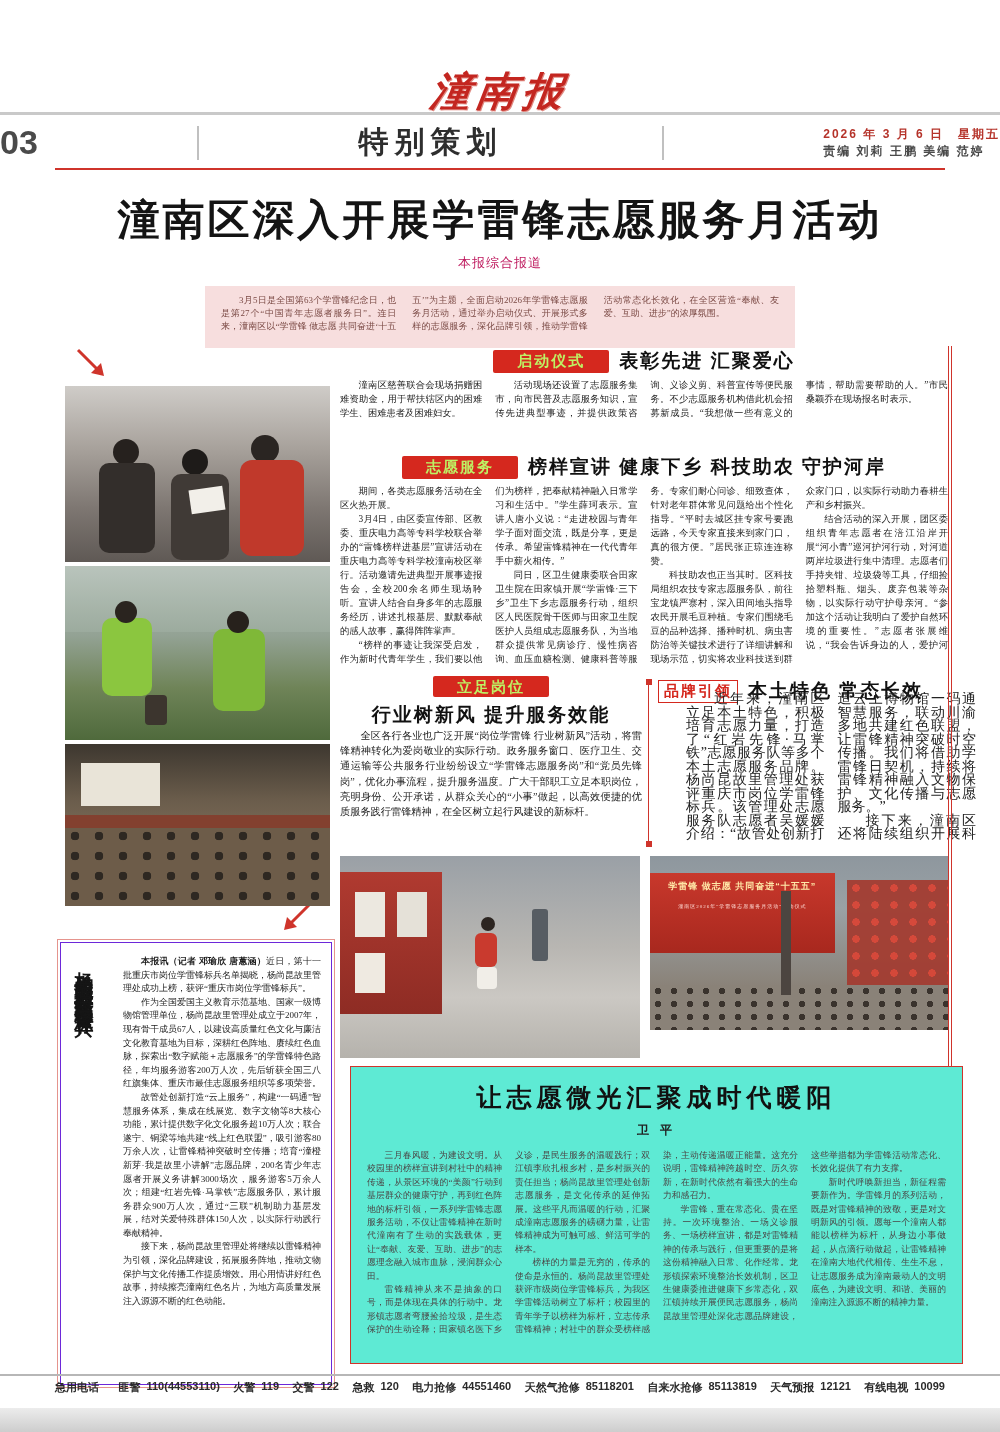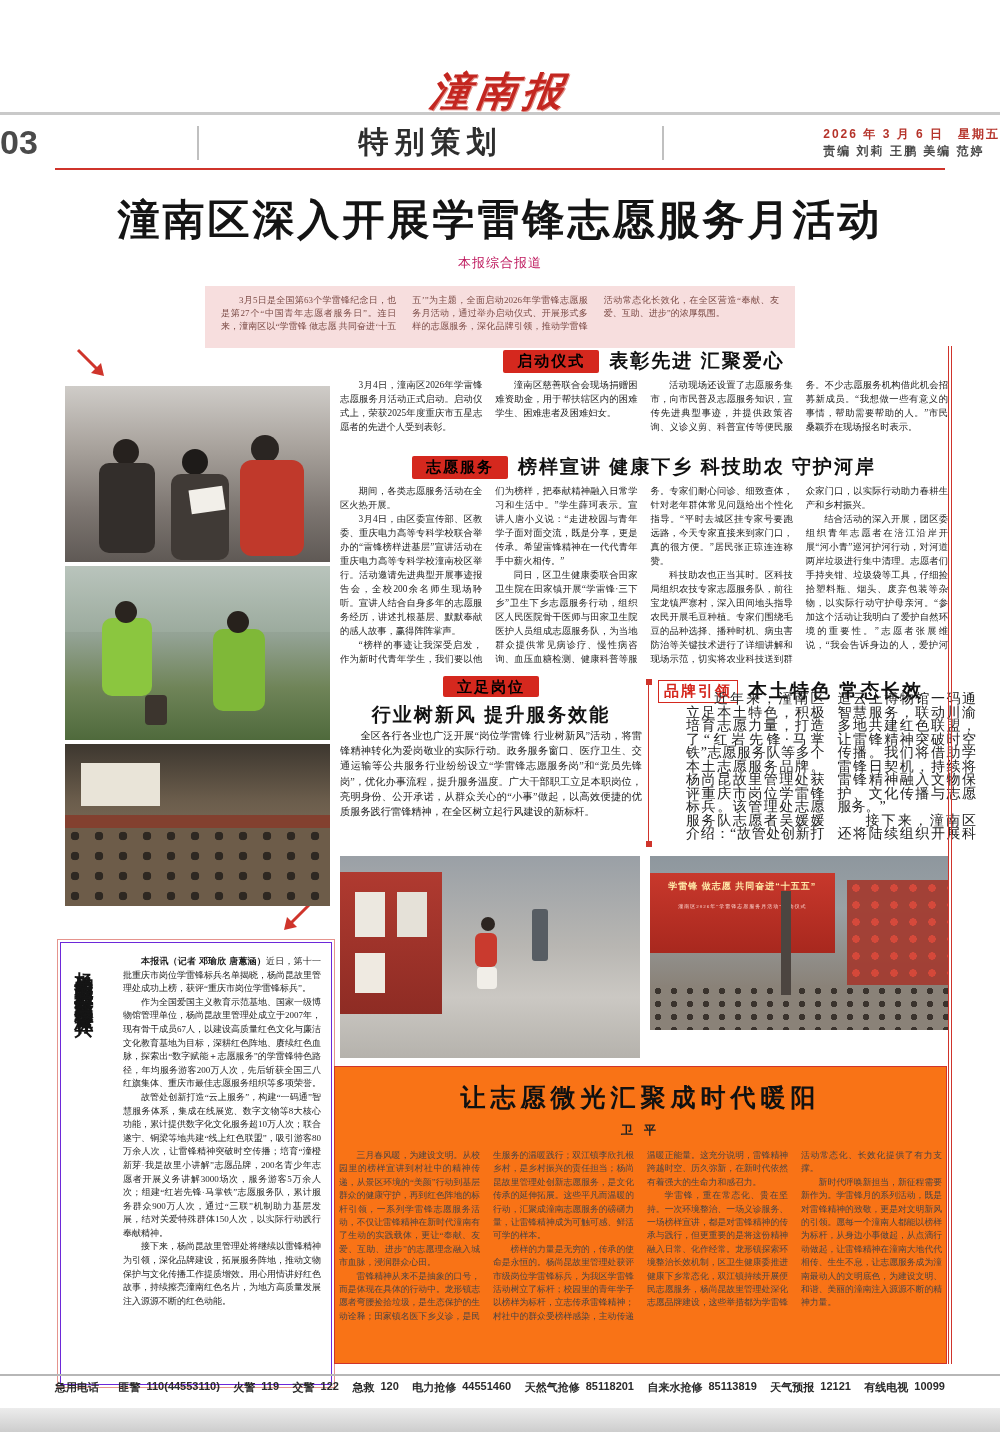--- a/index.html
+++ b/index.html
@@ -75,7 +75,7 @@
 
   
   .sec-head { display:flex; justify-content:center; align-items:center; gap:10px; }
-  .tag { background:#d5281e; color:#000000; font-size:15px; font-weight:700; padding:2px 14px;
+  .tag { background:#d5281e; color:#bef264; font-size:15px; font-weight:700; padding:2px 24px;
          font-family:"Liberation Sans",sans-serif; letter-spacing:2px; border-radius:2px; }
   .tag-outline { background:#fff; color:#d5281e; border:1px solid #d5281e; font-size:15px; font-weight:700;
                  padding:1px 5px; font-family:"Liberation Sans",sans-serif; letter-spacing:2px; }

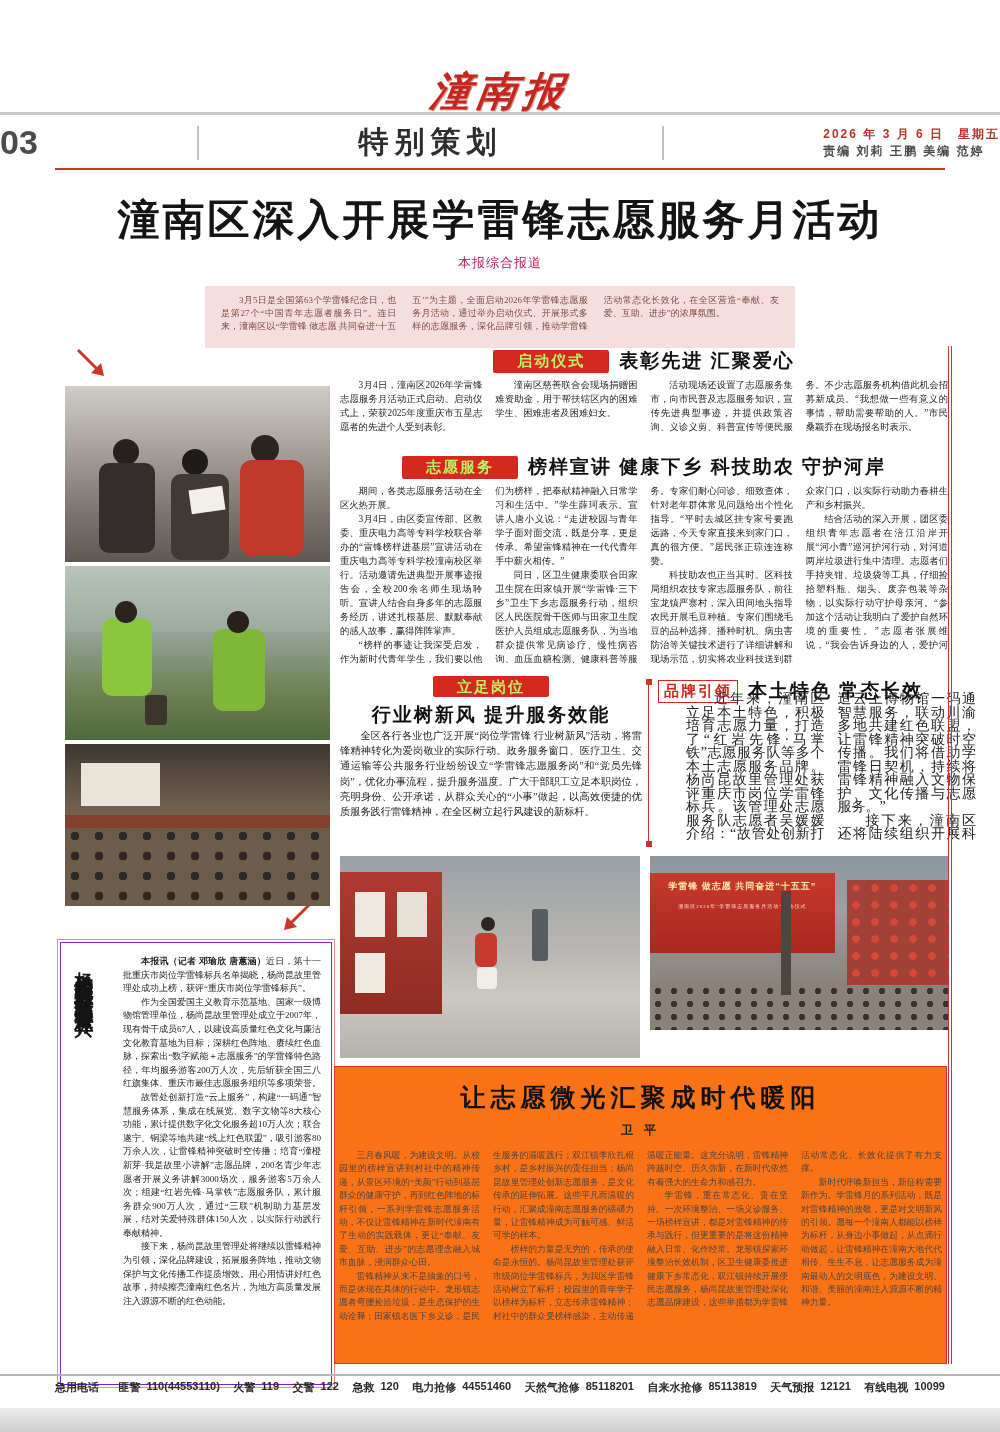--- a/index.html
+++ b/index.html
@@ -193,7 +193,6 @@
   <span class="sec-title">表彰先进 汇聚爱心</span>
 </div>
 <div class="abs body-cols sec1-body">
-  <p>3月4日，潼南区2026年学雷锋志愿服务月活动正式启动。启动仪式上，荣获2025年度重庆市五星志愿者的先进个人受到表彰。</p>
   <p>潼南区慈善联合会现场捐赠困难资助金，用于帮扶辖区内的困难学生、困难患者及困难妇女。</p>
   <p>活动现场还设置了志愿服务集市，向市民普及志愿服务知识，宣传先进典型事迹，并提供政策咨询、义诊义剪、科普宣传等便民服务。不少志愿服务机构借此机会招募新成员。“我想做一些有意义的事情，帮助需要帮助的人。”市民桑颖乔在现场报名时表示。</p>
 </div>

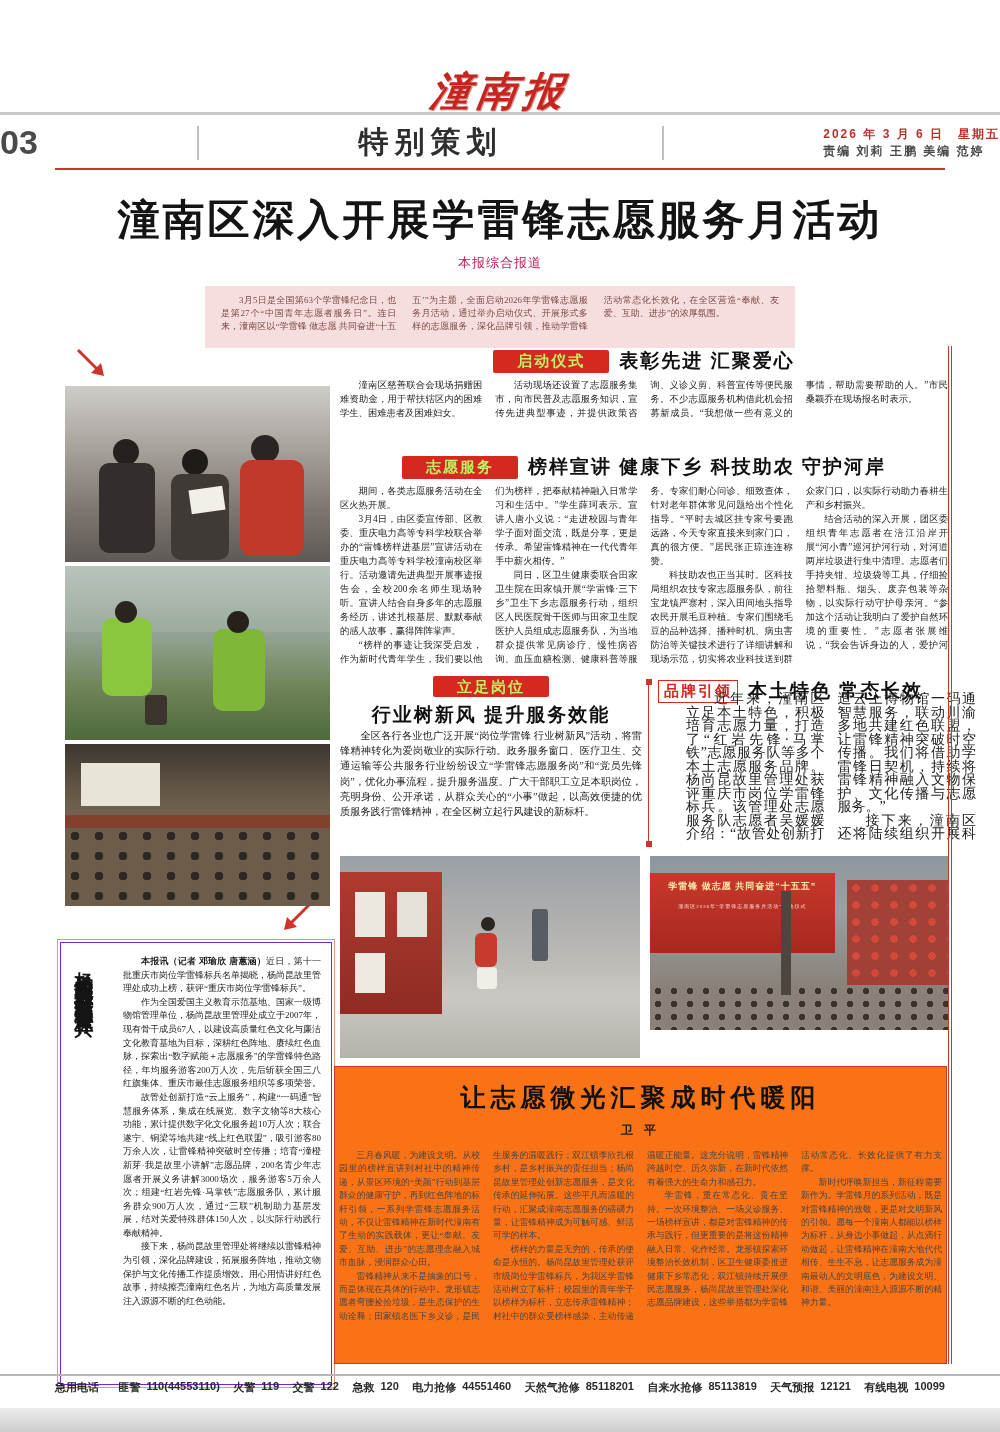--- a/index.html
+++ b/index.html
@@ -105,8 +105,8 @@
                 border-left:1px solid #cf342b; border-right:1px solid #cf342b; }
 
   
-  .essay-box { top:1066px; left:334px; width:613px; height:298px; background:#f97316;
-               border:1px solid #cf342b; padding:14px 4px 10px; overflow:hidden; }
+  .essay-box { top:1066px; left:350px; width:613px; height:298px; background:#5eead4;
+               border:1px solid #cf342b; padding:14px 16px 10px; overflow:hidden; }
   .essay-title { text-align:center; font-size:25px; font-weight:800; color:#111; letter-spacing:5px;
                  font-family:"Liberation Sans",sans-serif; }
   .essay-author { text-align:center; font-size:12px; font-weight:700; color:#222; margin-top:8px; letter-spacing:4px; }

